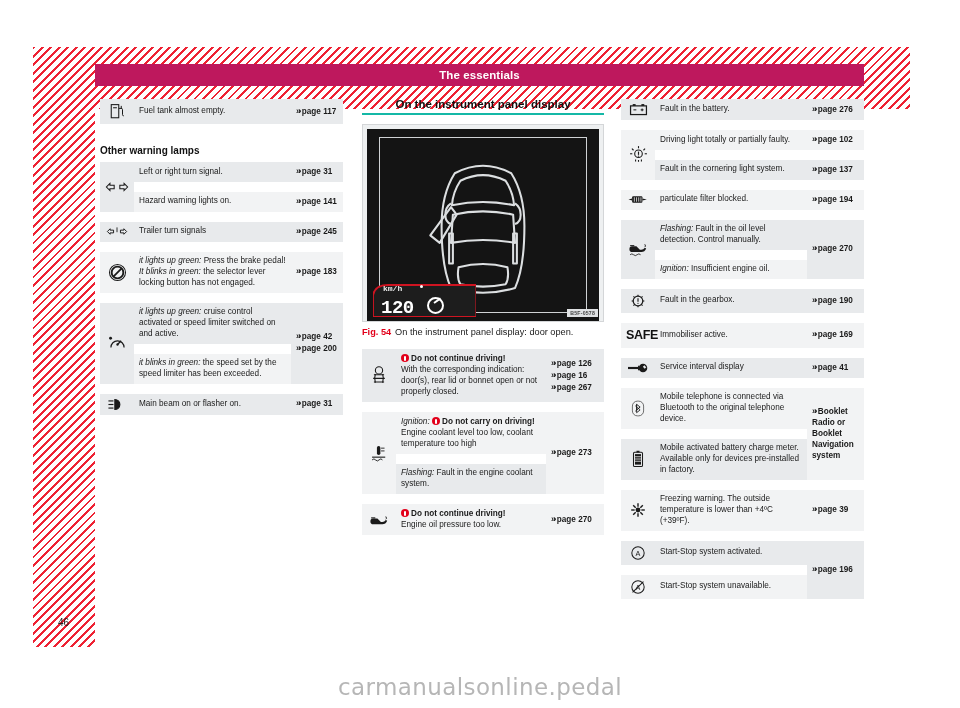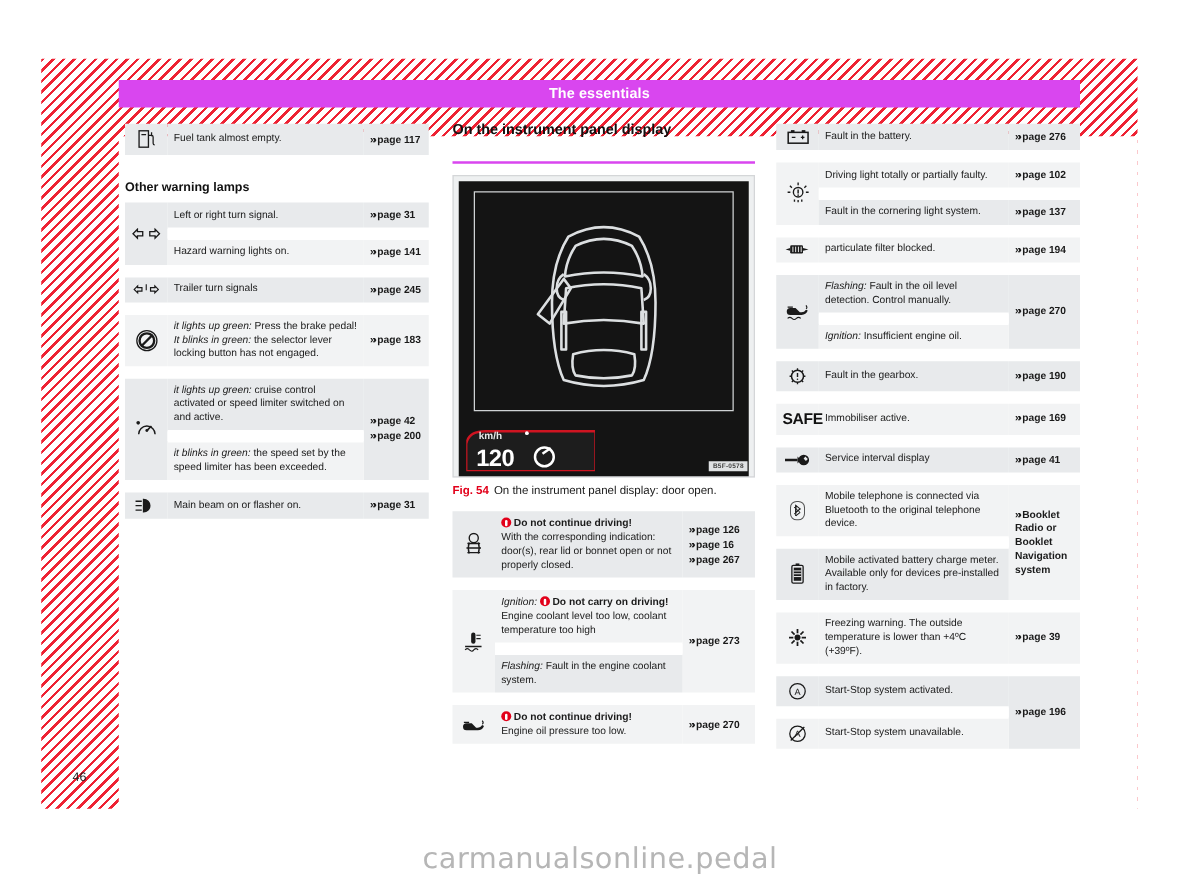--- a/index.html
+++ b/index.html
@@ -33,7 +33,7 @@
     position:absolute;
     left:95px; top:64px;
     width:769px; height:22px;
-    background:#d946ef;
+    background:#be185d;
     color:#ffffff;
     font-size:11.5px;
     font-weight:bold;

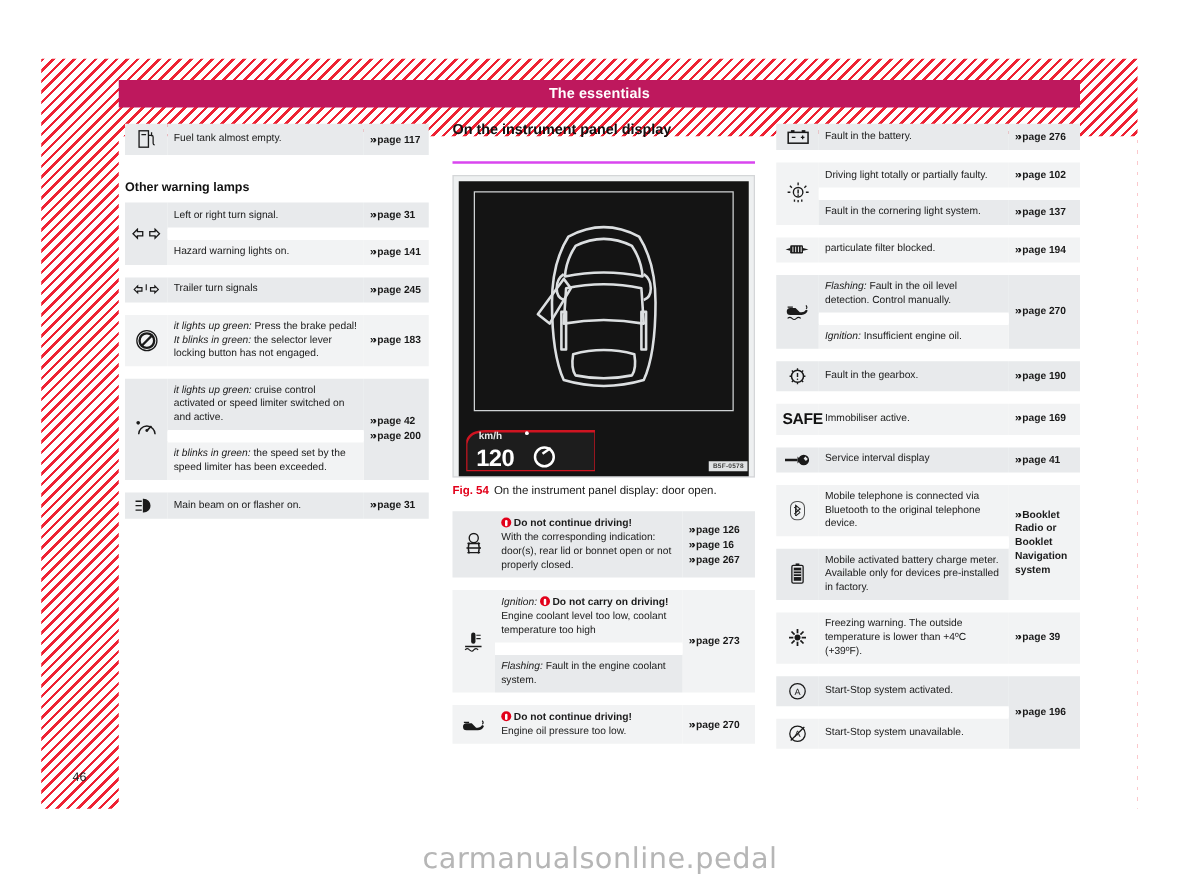--- a/index.html
+++ b/index.html
@@ -116,9 +116,10 @@
     font-size:11.5px;
     font-weight:bold;
     color:#111;
-    border-bottom:2px solid #d946ef;
-    padding-bottom:19px;
+    border-bottom:2px solid #14b8a6;
+    padding-bottom:3px;
     margin-bottom:9px;
+    text-align:center;
   }
 
   

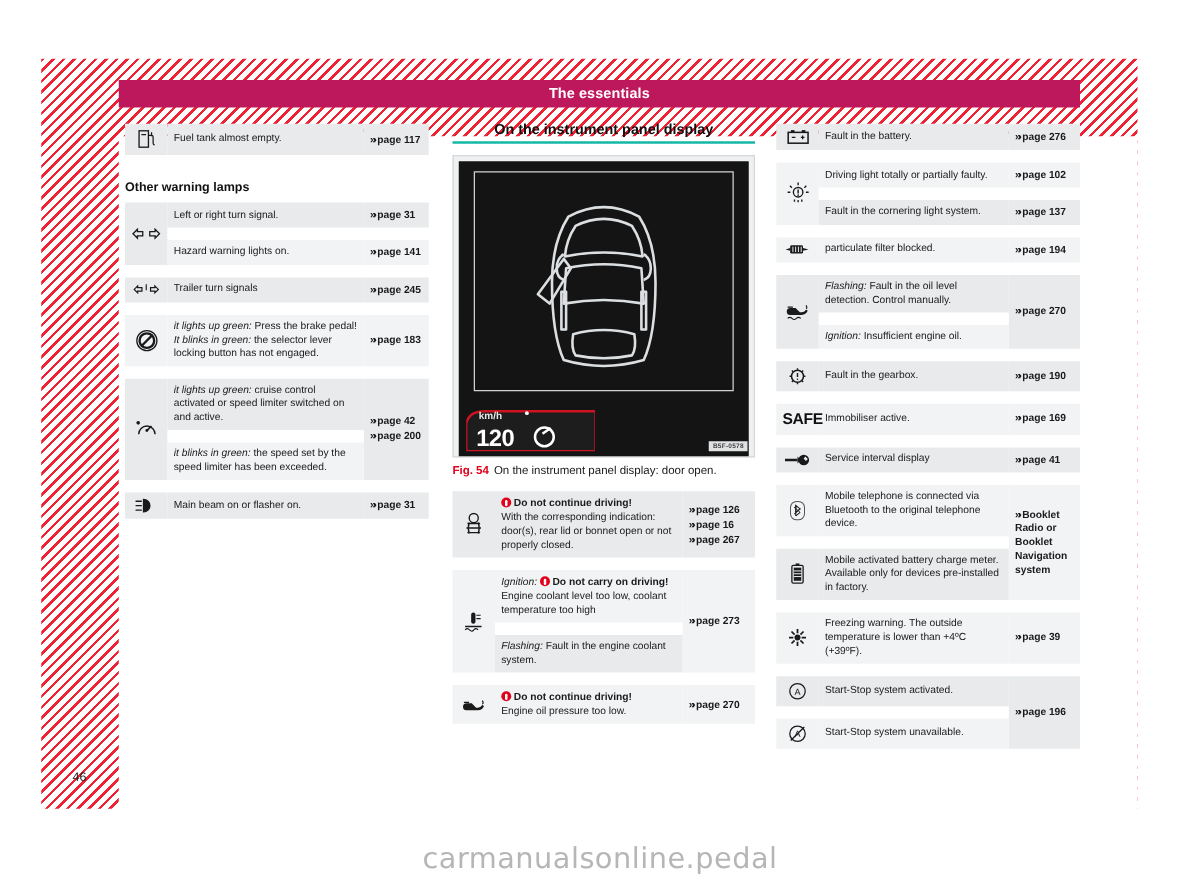--- a/index.html
+++ b/index.html
@@ -132,10 +132,11 @@
   }
   .screen{
     width:100%;
-    height:236px;
+    height:192px;
     background:#141414;
     position:relative;
     padding:6px;
+    font-family:Liberation Mono, monospace;
   }
   .screen-inner{
     position:absolute;

